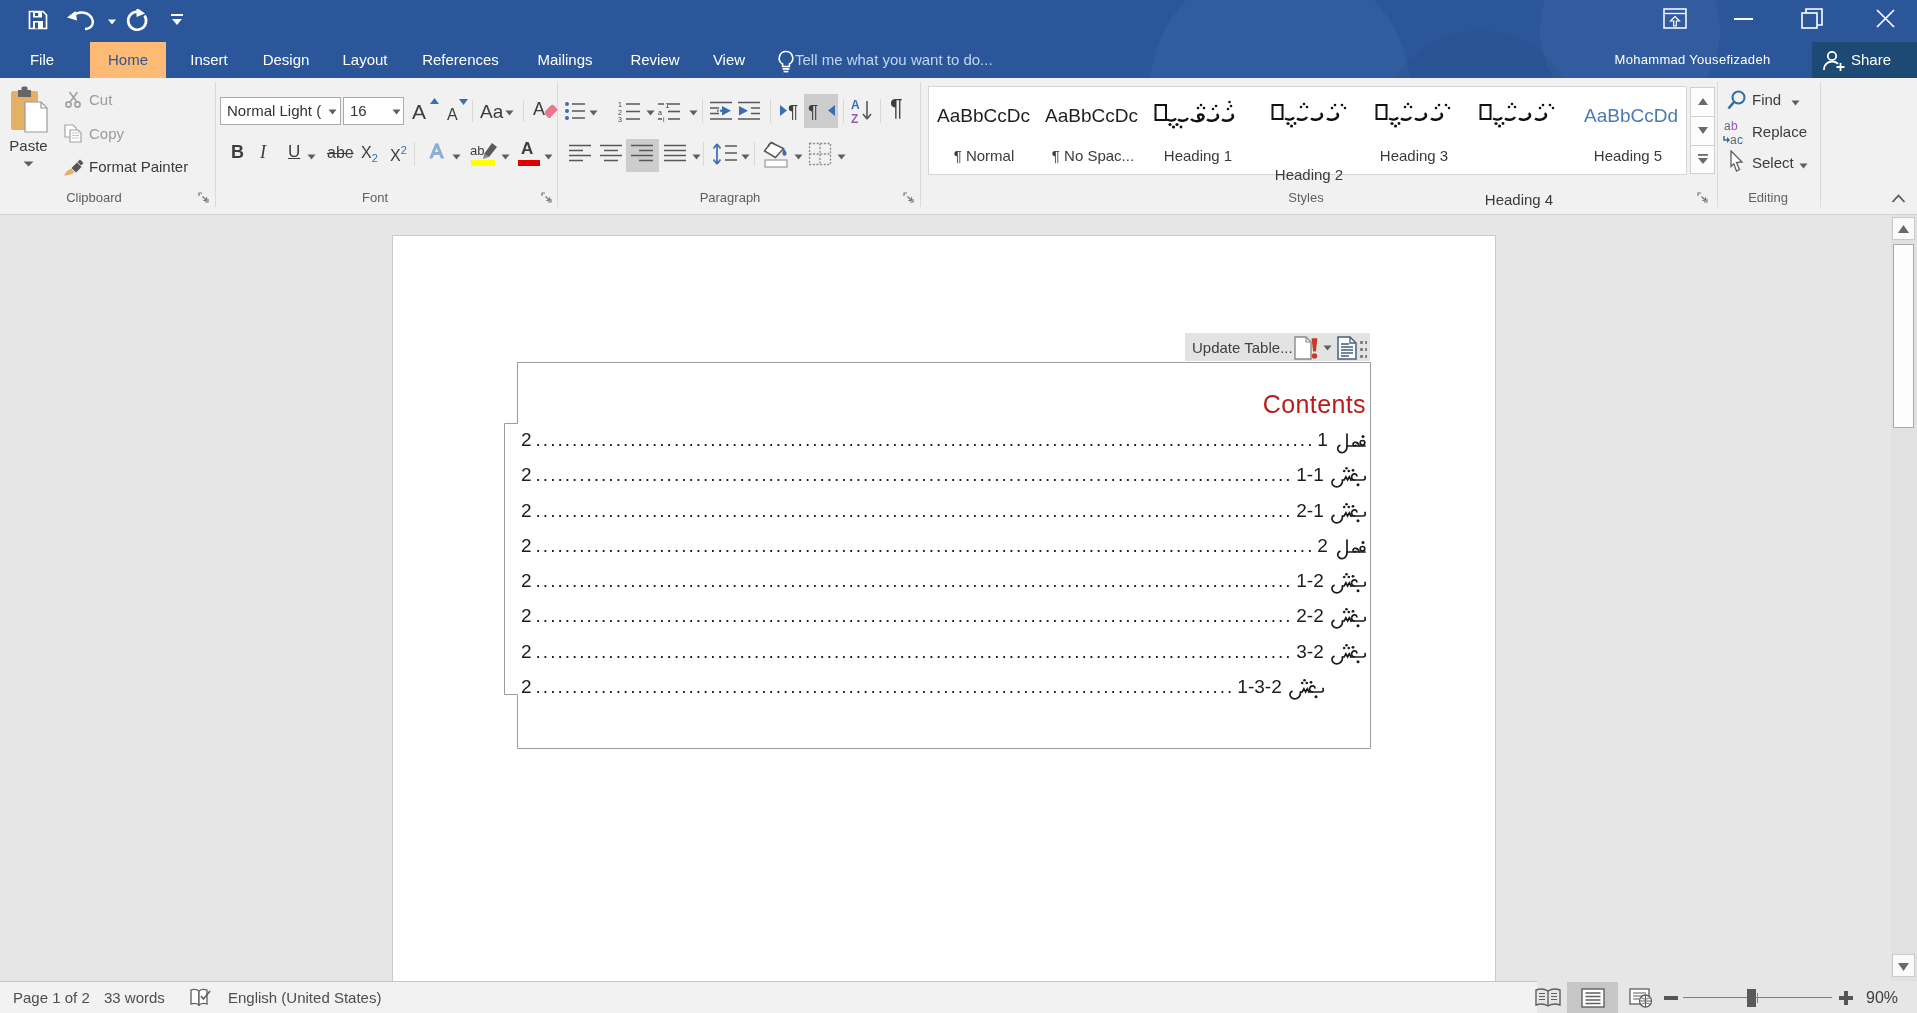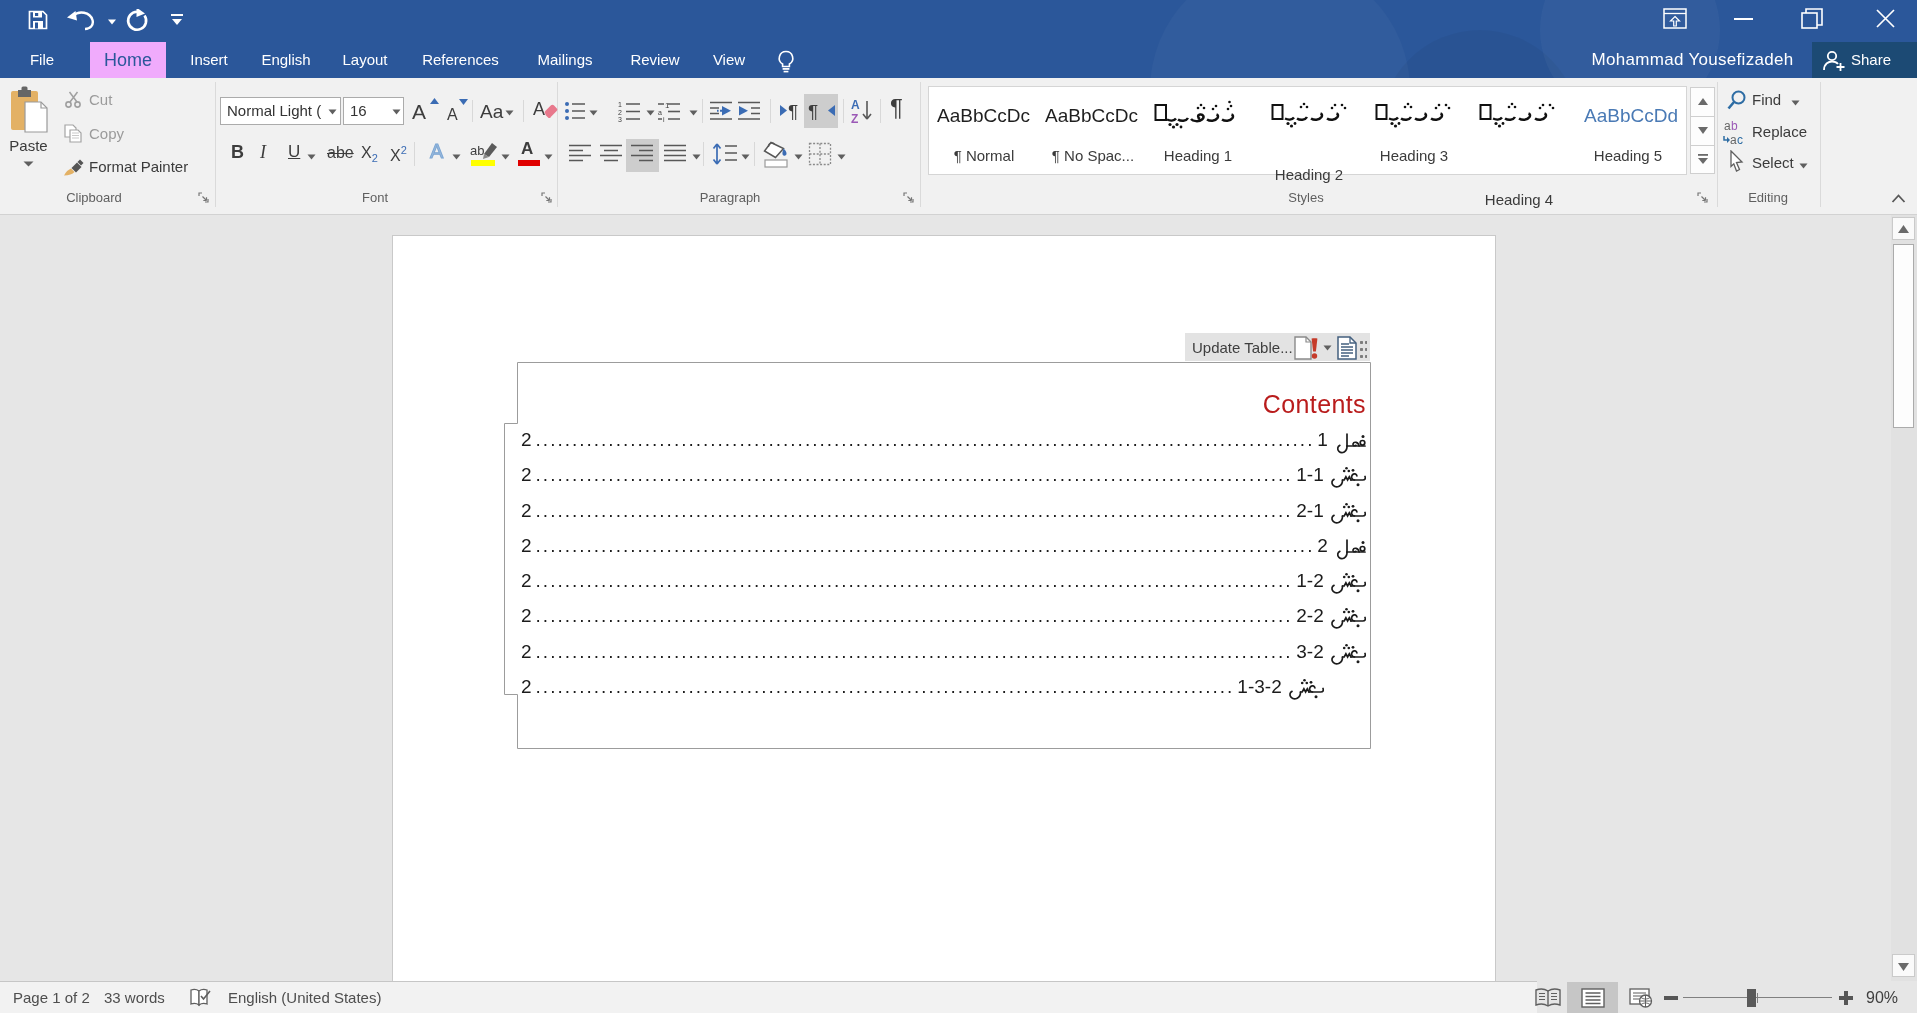--- a/index.html
+++ b/index.html
@@ -10,7 +10,7 @@
   #bluebar { left:0; top:0; width:1917px; height:78px; background:#2b579a; overflow:hidden; }
   #titletext { width:1917px; top:9px; text-align:center; font-size:17px; letter-spacing:0.6px; color:#fff; }
   .tab { top:42px; height:36px; line-height:36px; font-size:15px; color:#fff; text-align:center; }
-  #hometab { left:90px; top:42px; width:76px; height:36px; background:#f0abfc; color:#2b579a; line-height:36px; text-align:center; font-size:18px; }
+  #hometab { left:90px; top:42px; width:76px; height:36px; background:#fdba74; color:#2b579a; line-height:36px; text-align:center; font-size:15px; }
   #sharebtn { left:1812px; top:42px; width:105px; height:36px; background:#1c4a74; }
   
   #ribbon { left:0; top:78px; width:1917px; height:137px; background:#f1f1f1; border-bottom:1px solid #d2d2d2; }

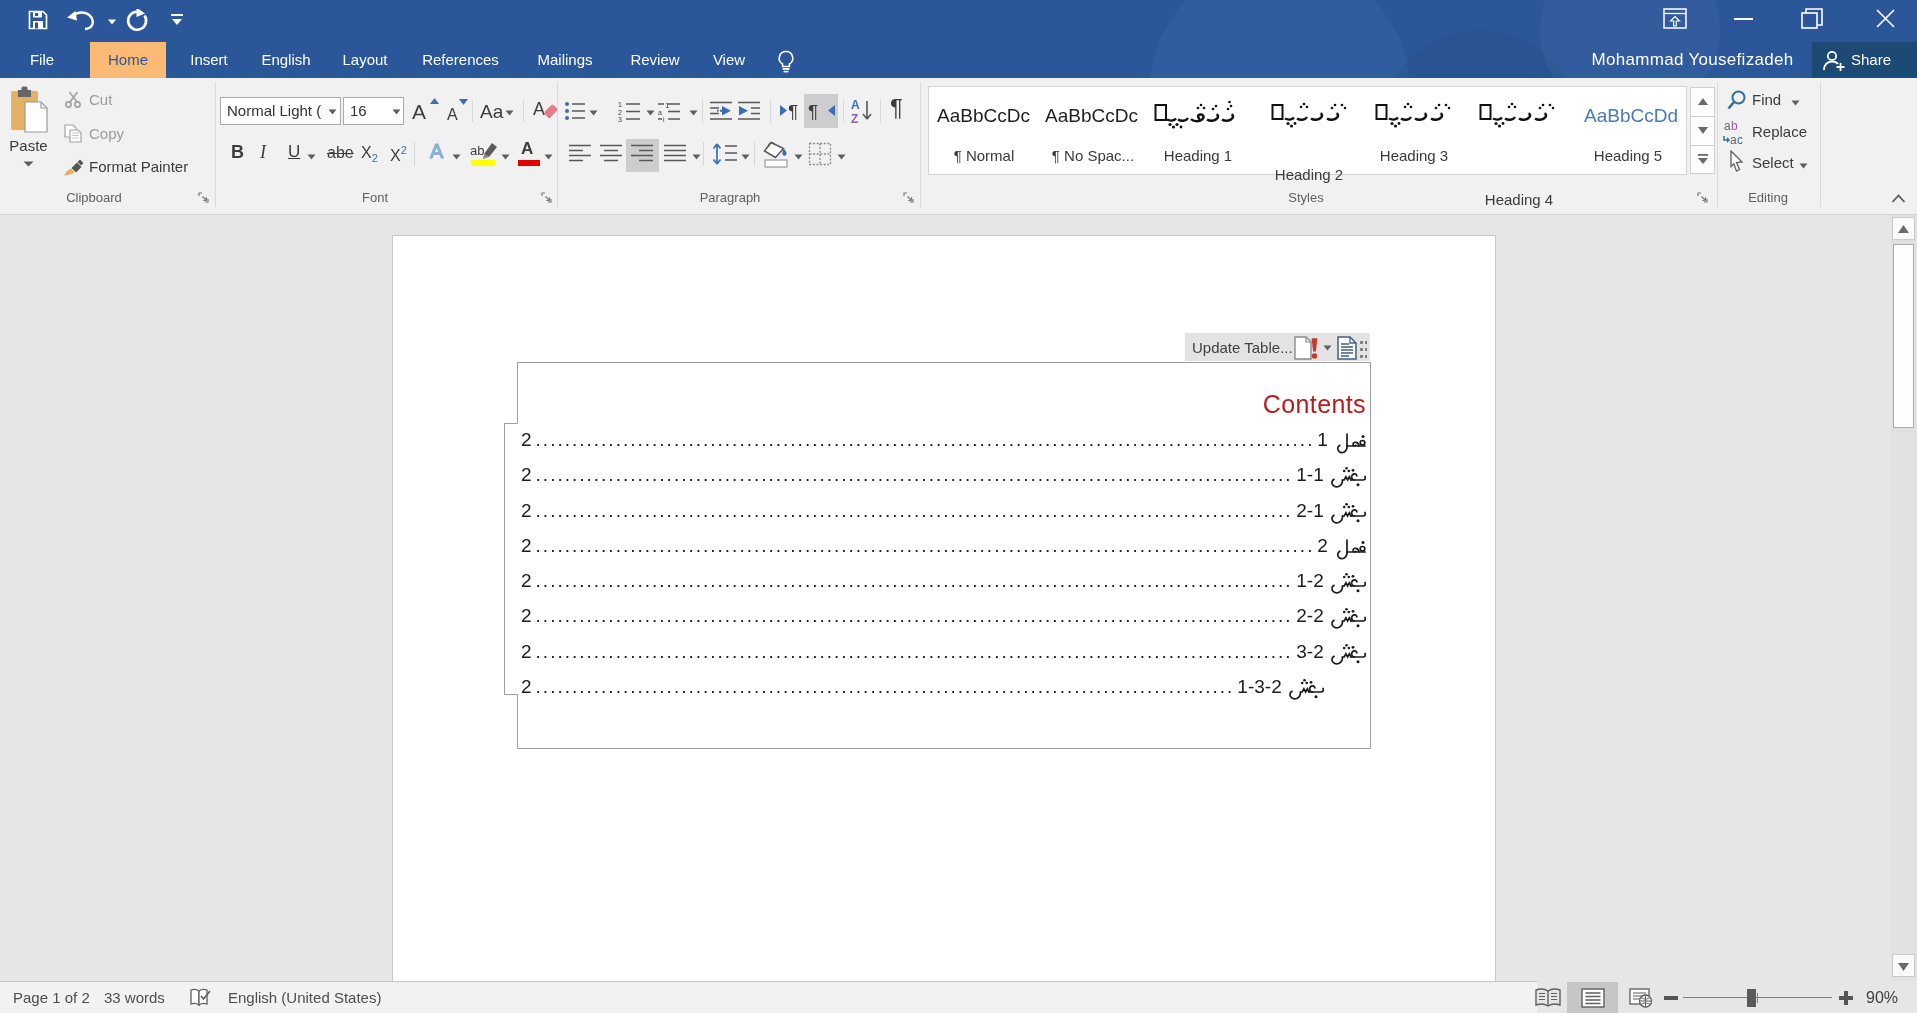--- a/index.html
+++ b/index.html
@@ -110,7 +110,7 @@
   <div class="abs tab" style="left:22px;width:40px;">File</div>
   <div class="abs" id="hometab">Home</div>
   <div class="abs tab" style="left:174px;width:70px;">Insert</div>
-  <div class="abs tab" style="left:249px;width:74px;">English</div>
+  <div class="abs tab" style="left:249px;width:74px;">Design</div>
   <div class="abs tab" style="left:330px;width:70px;">Layout</div>
   <div class="abs tab" style="left:408px;width:105px;">References</div>
   <div class="abs tab" style="left:526px;width:78px;">Mailings</div>

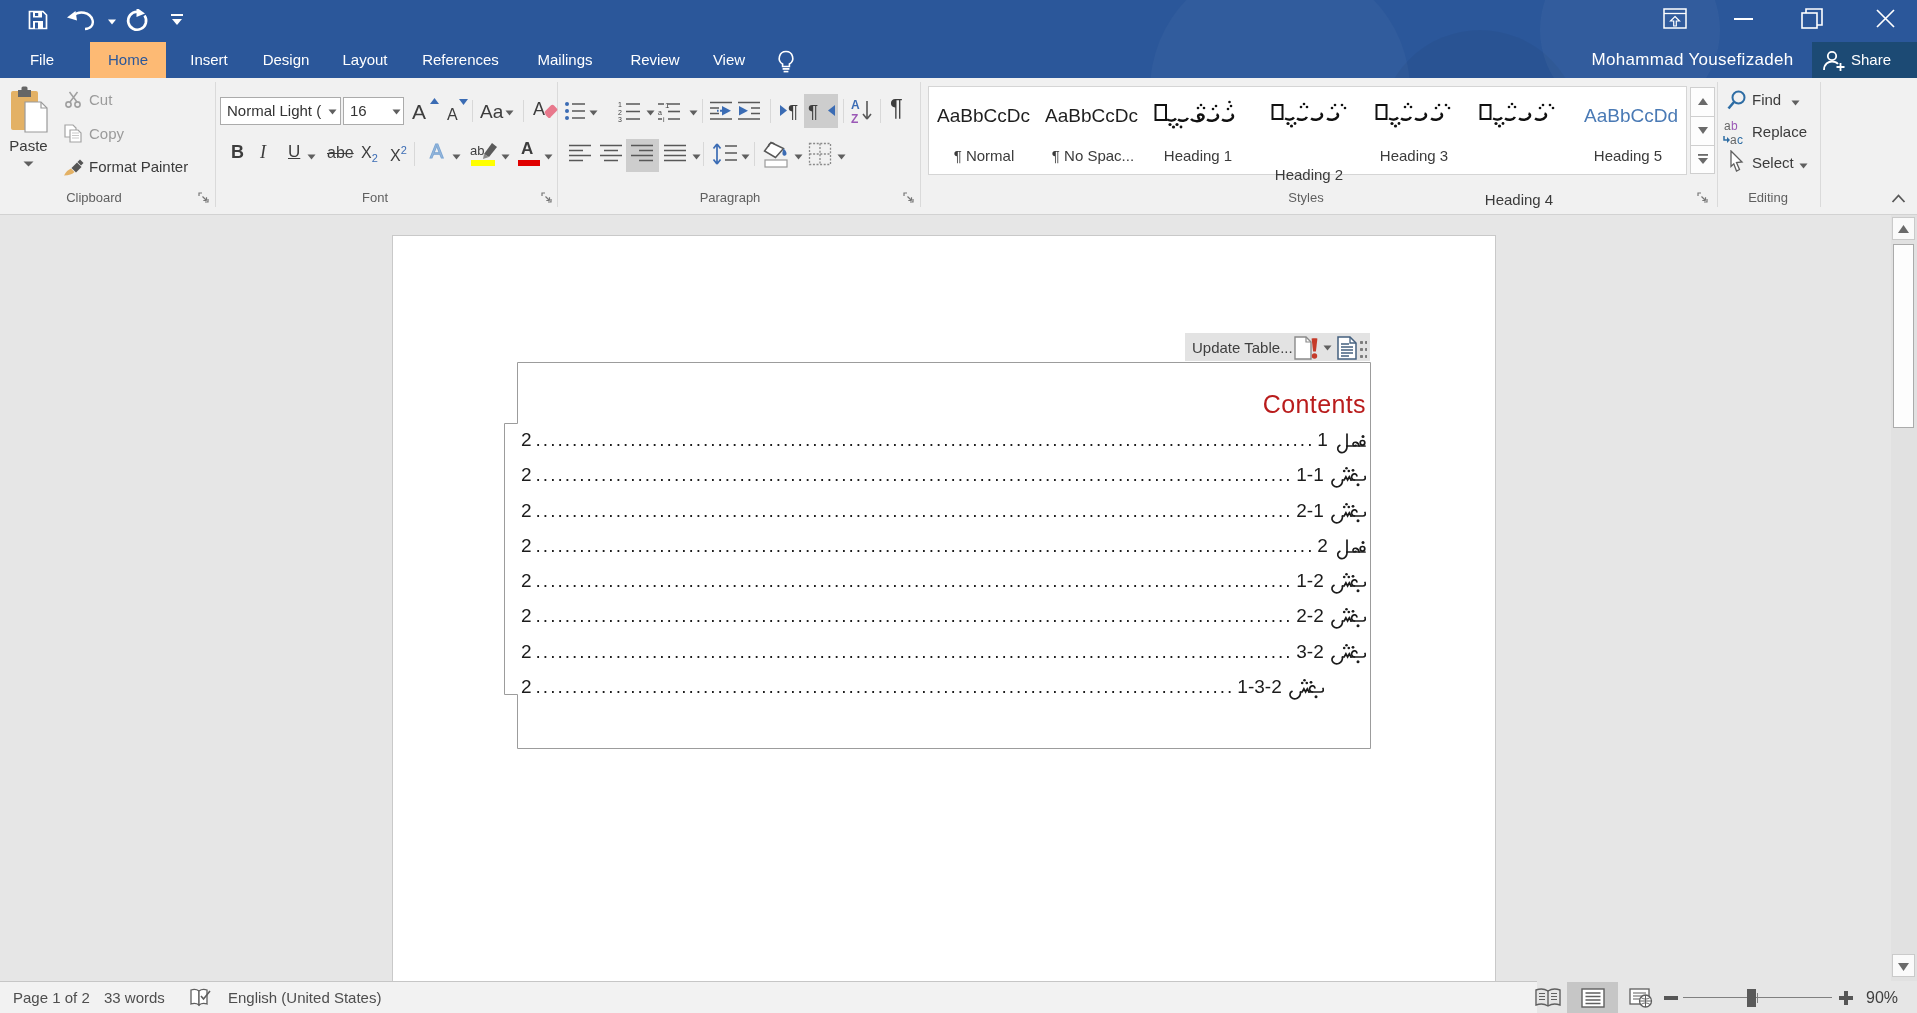--- a/index.html
+++ b/index.html
@@ -116,6 +116,7 @@
   <div class="abs tab" style="left:526px;width:78px;">Mailings</div>
   <div class="abs tab" style="left:620px;width:70px;">Review</div>
   <div class="abs tab" style="left:703px;width:52px;">View</div>
+  <div class="abs tab" style="left:795px;width:250px;text-align:left;color:#c3d5ee;">Tell me what you want to do...</div>
   <div class="abs tab" style="left:1591px;width:203px;font-size:17px;letter-spacing:0.3px;">Mohammad Yousefizadeh</div>
   <div class="abs" id="sharebtn"></div>
   <svg class="svgabs" style="left:1821px;top:49px;" width="26" height="24" viewBox="0 0 26 24">

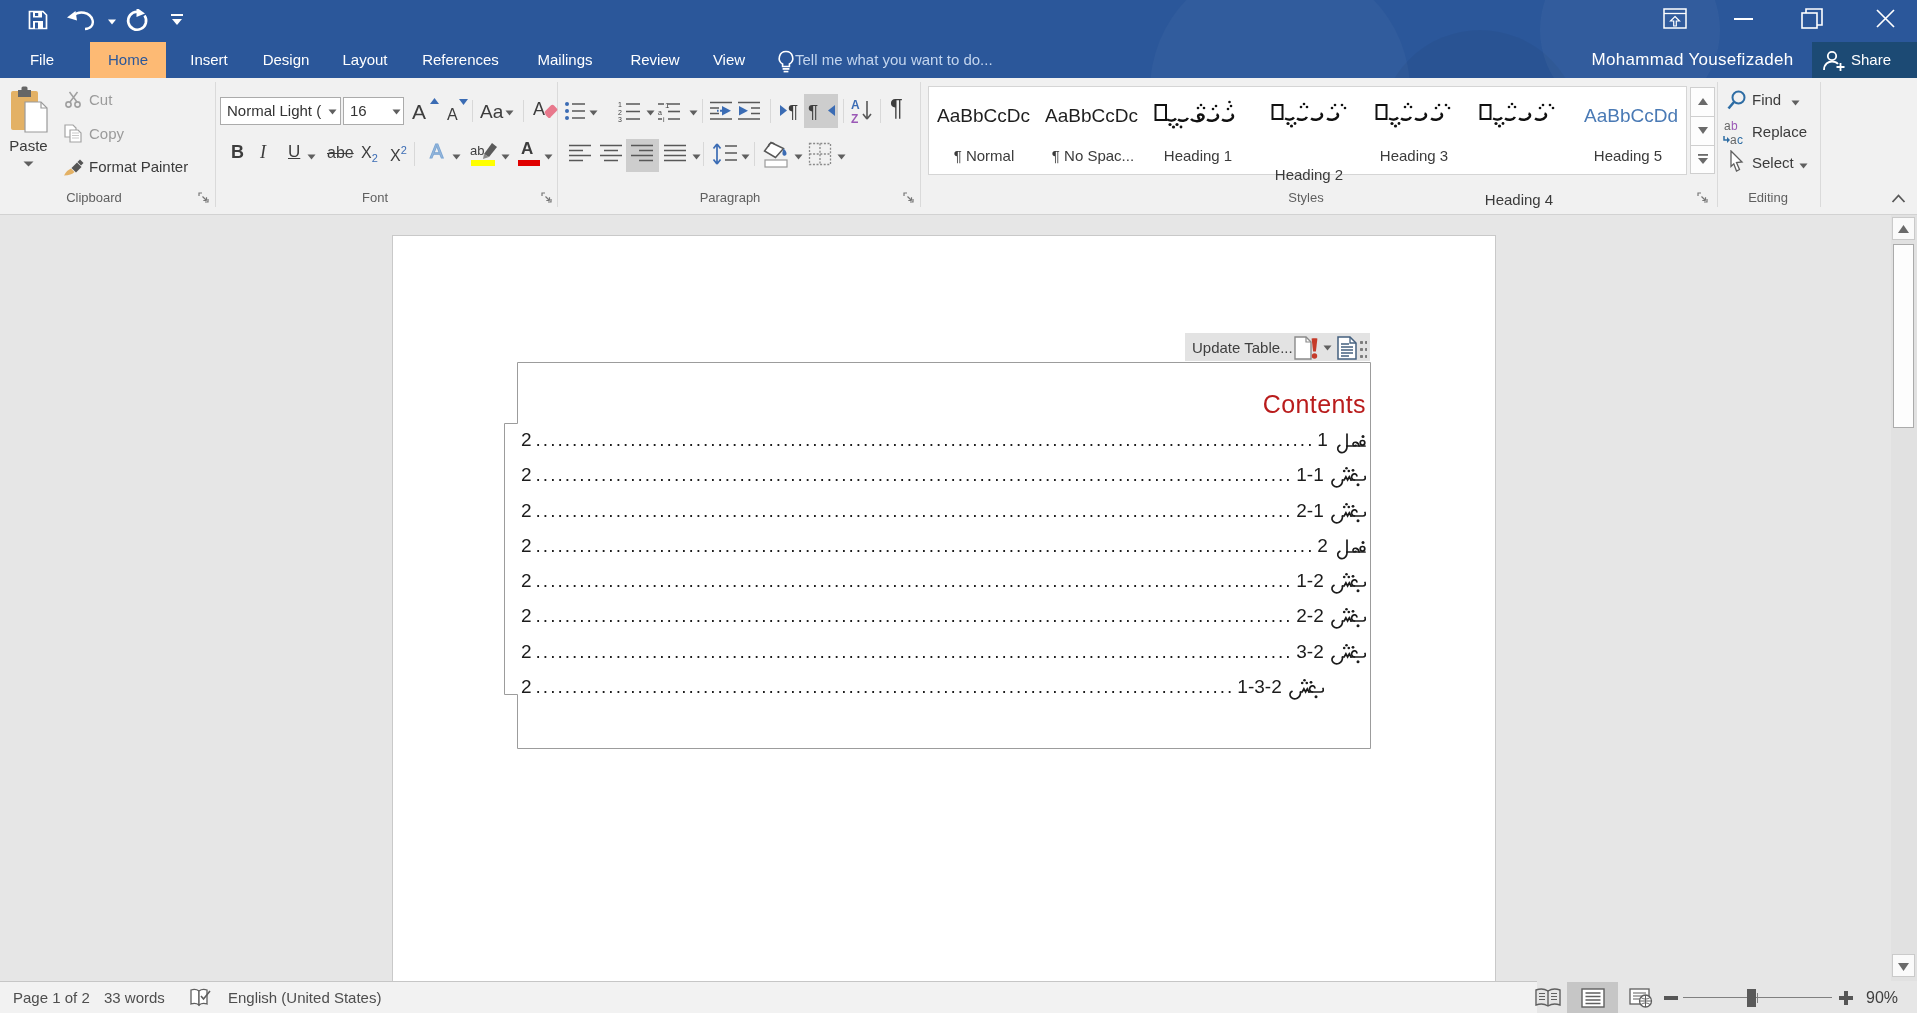--- a/index.html
+++ b/index.html
@@ -117,7 +117,7 @@
   <div class="abs tab" style="left:620px;width:70px;">Review</div>
   <div class="abs tab" style="left:703px;width:52px;">View</div>
   <div class="abs tab" style="left:795px;width:250px;text-align:left;color:#c3d5ee;">Tell me what you want to do...</div>
-  <div class="abs tab" style="left:1591px;width:203px;font-size:17px;letter-spacing:0.3px;">Mohammad Yousefizadeh</div>
+  <div class="abs tab" style="left:1591px;width:203px;font-size:13px;letter-spacing:0.3px;">Mohammad Yousefizadeh</div>
   <div class="abs" id="sharebtn"></div>
   <svg class="svgabs" style="left:1821px;top:49px;" width="26" height="24" viewBox="0 0 26 24">
     <circle cx="11" cy="7" r="4.2" fill="none" stroke="#fff" stroke-width="1.8"></circle>

